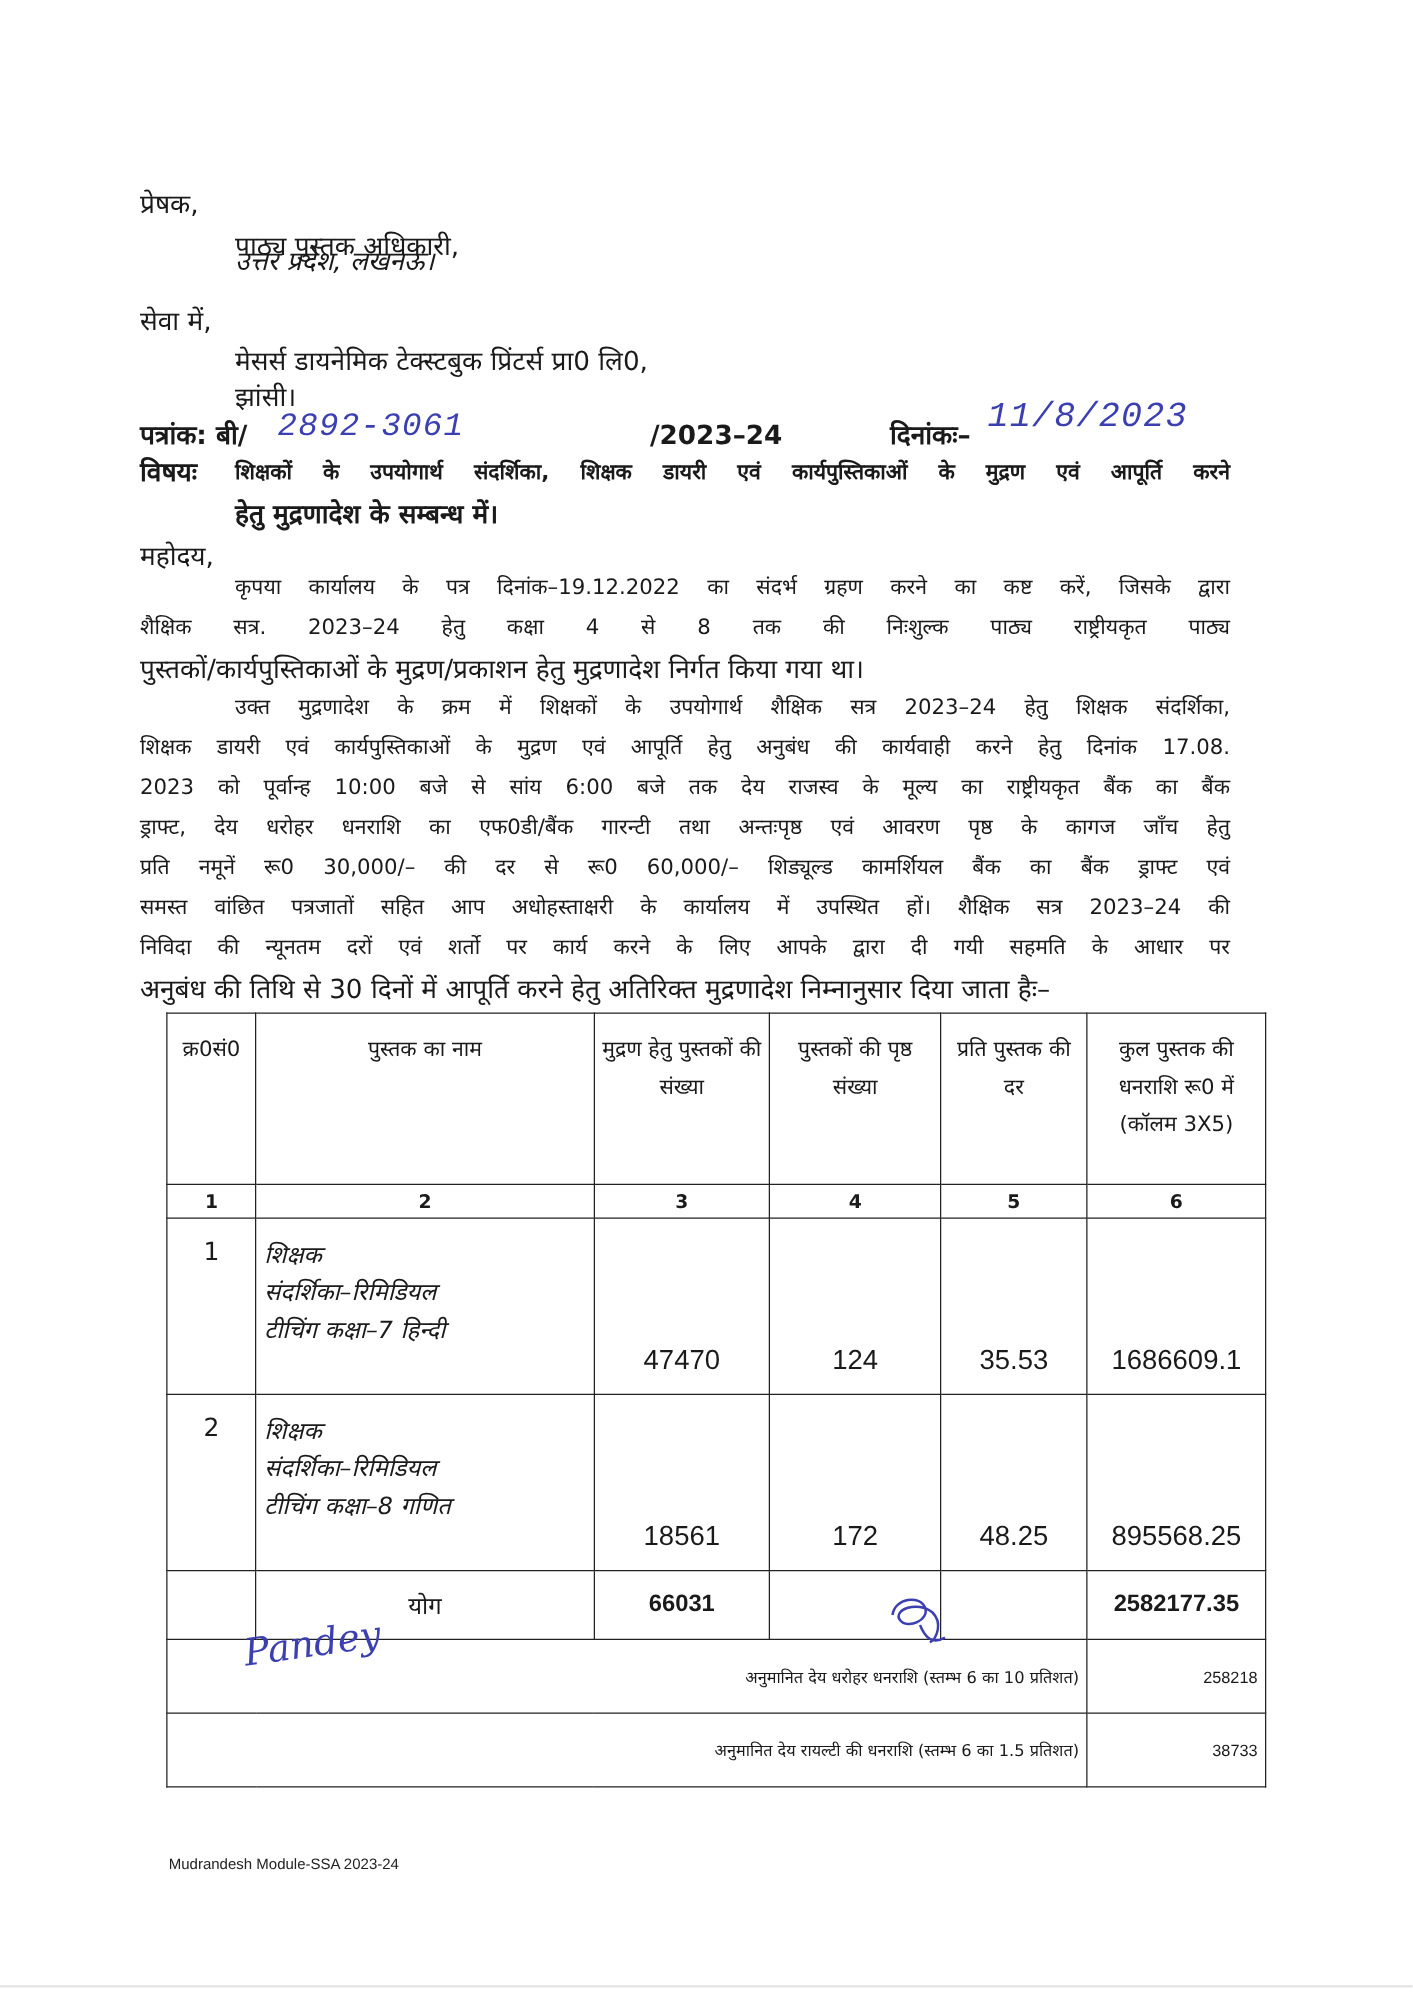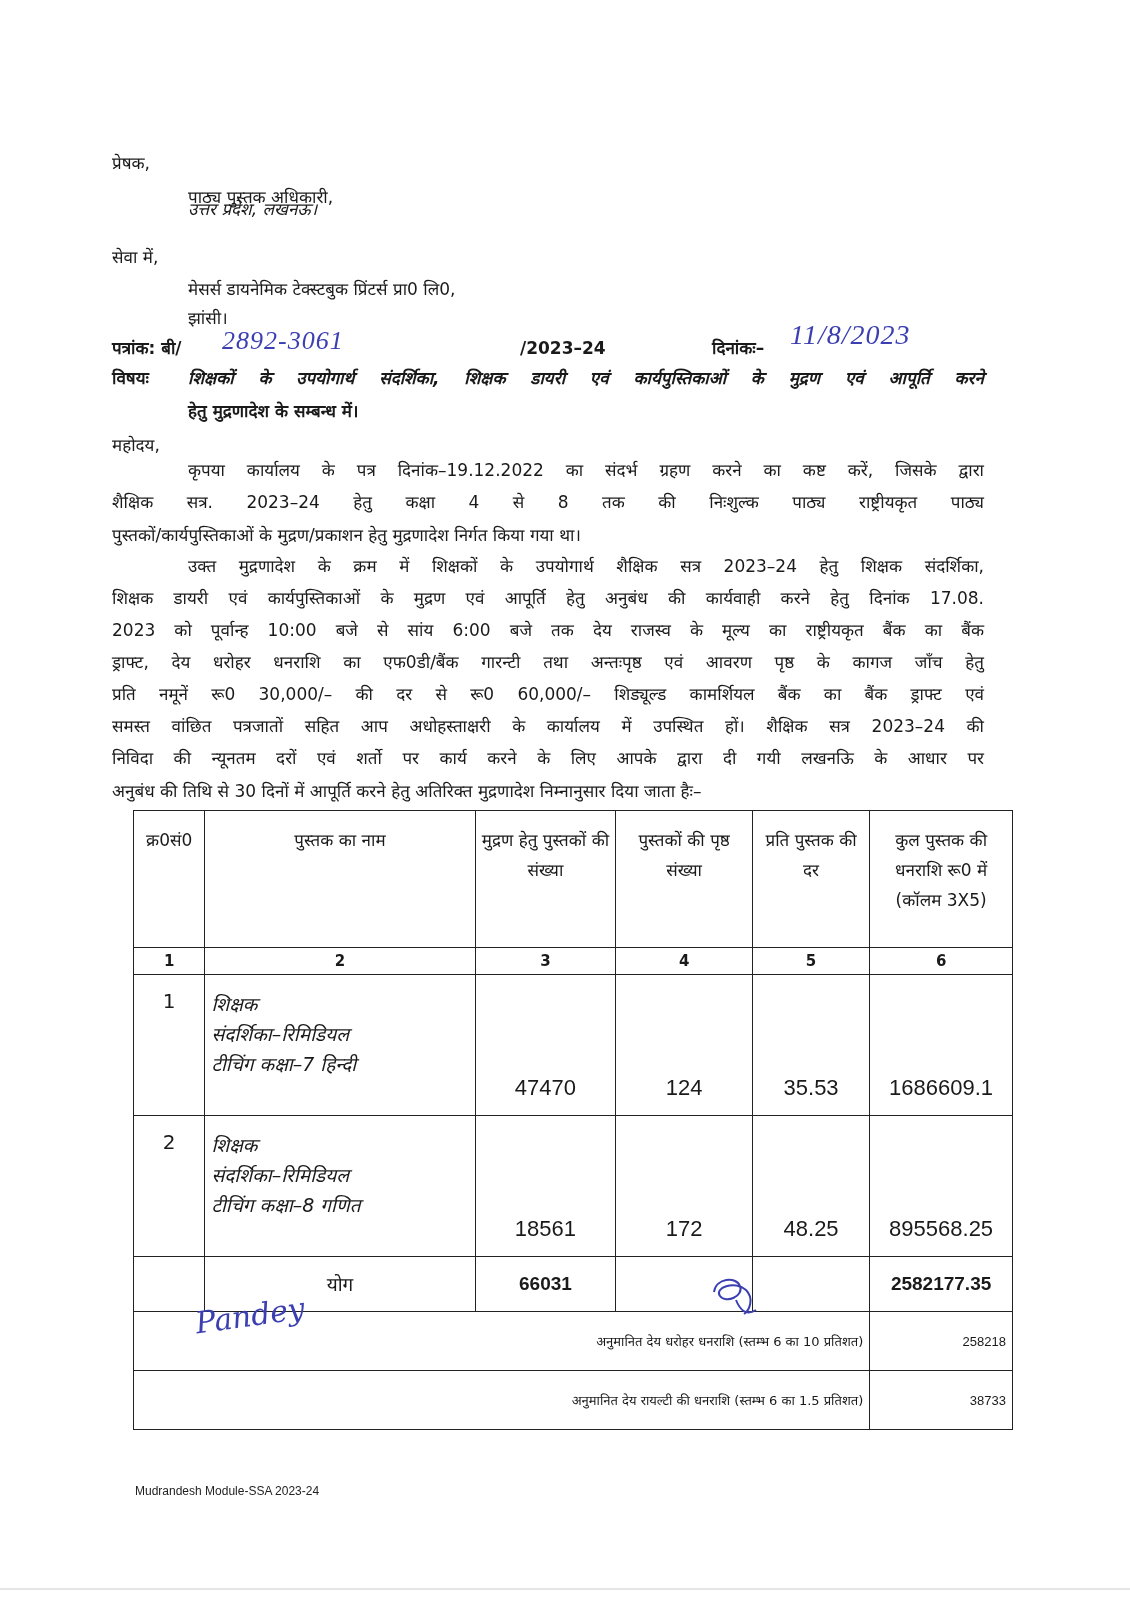--- a/index.html
+++ b/index.html
@@ -6,7 +6,7 @@
   body { width: 1130px; height: 1600px; position: relative; overflow: hidden;
          font-family: "DejaVu Sans", "Liberation Sans", sans-serif; color: #1a1a1a; }
   .page { position: absolute; left: 0; top: 0; width: 1130px; height: 1600px; }
-  .line { position: absolute; font-size: 17px; white-space: nowrap; line-height: 26px; }
+  .line { position: absolute; font-size: 21px; white-space: nowrap; line-height: 26px; }
   .just { position: absolute; font-size: 17px; line-height: 32px; text-align: justify; text-align-last: justify; }
   .bold { font-weight: bold; }
   .hand { color: #3b3fb0; font-family: Liberation Serif, serif; font-style: italic; font-size: 26px; letter-spacing: 1px; }

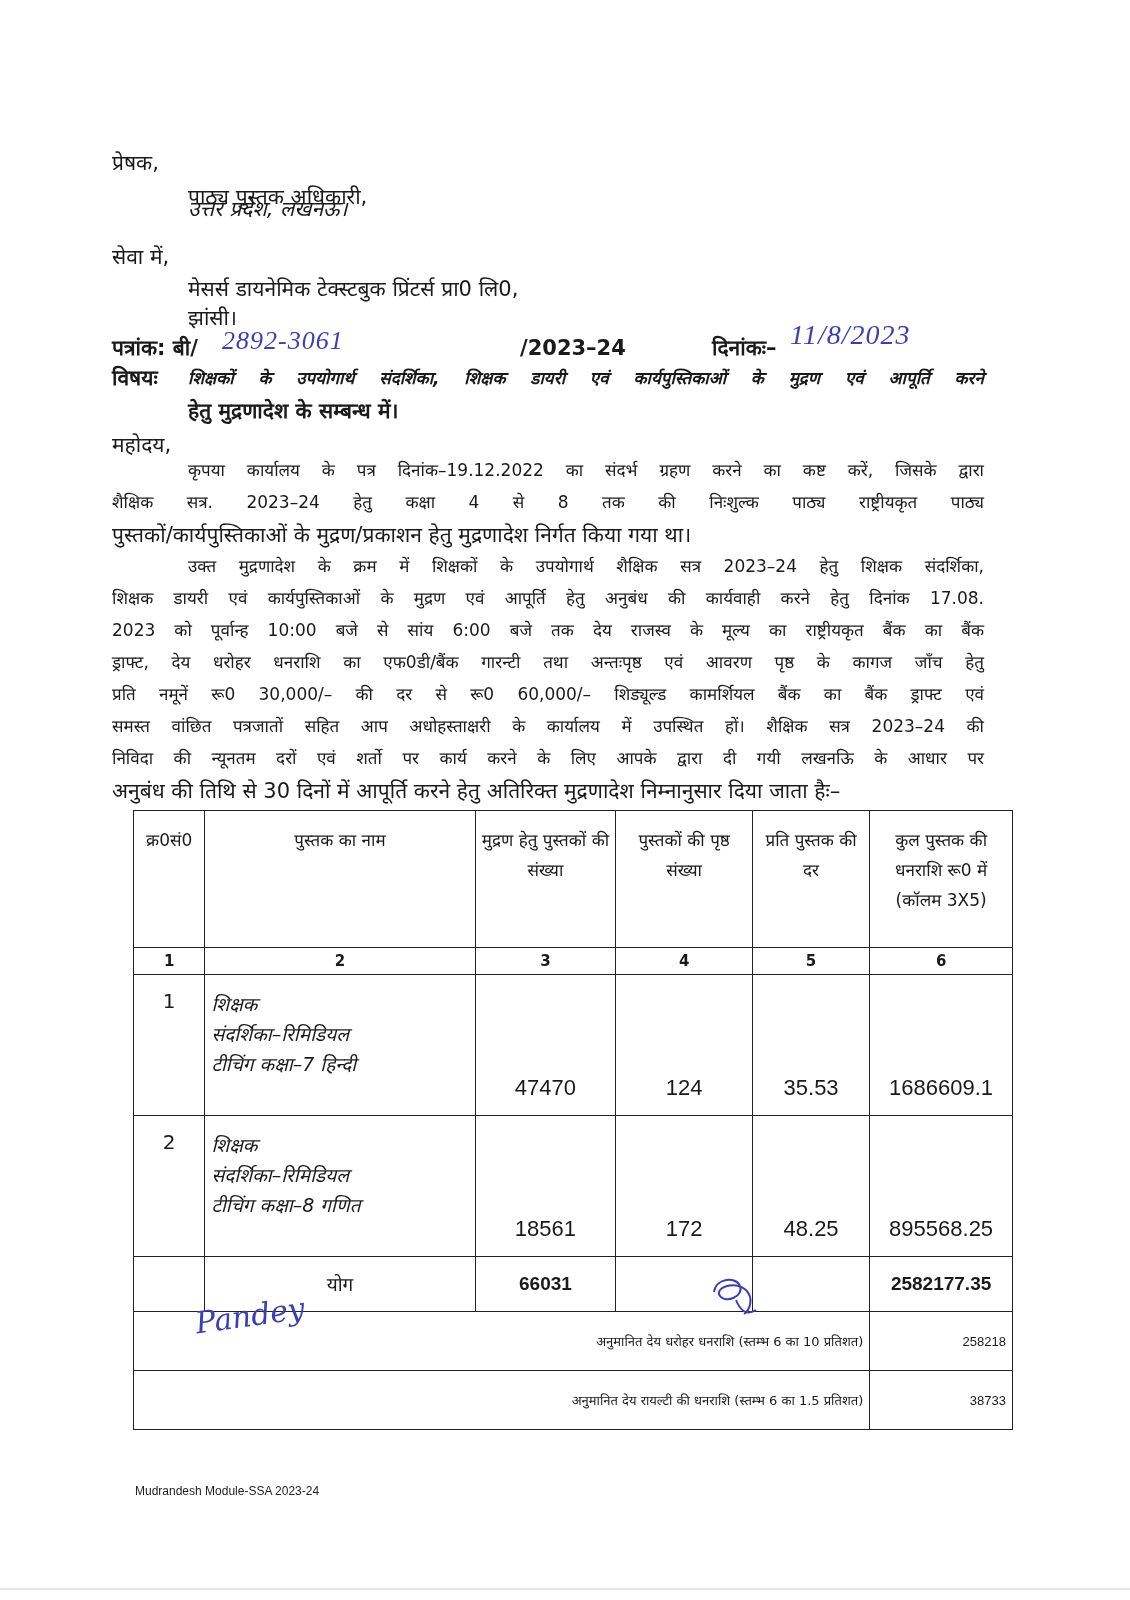--- a/index.html
+++ b/index.html
@@ -9,7 +9,7 @@
   .line { position: absolute; font-size: 21px; white-space: nowrap; line-height: 26px; }
   .just { position: absolute; font-size: 17px; line-height: 32px; text-align: justify; text-align-last: justify; }
   .bold { font-weight: bold; }
-  .hand { color: #3b3fb0; font-family: Liberation Serif, serif; font-style: italic; font-size: 26px; letter-spacing: 1px; }
+  .hand { color: #3b3fb0; font-family: Liberation Mono, monospace; font-style: italic; font-size: 26px; letter-spacing: 1px; }
   table.order { position: absolute; left: 133px; top: 810px; width: 880px; border-collapse: collapse; font-size: 17px; }
   table.order td, table.order th { border: 1.5px solid #222; padding: 14px 6px; vertical-align: top; }
   table.order th { font-weight: normal; text-align: center; line-height: 30px; height: 108px; }

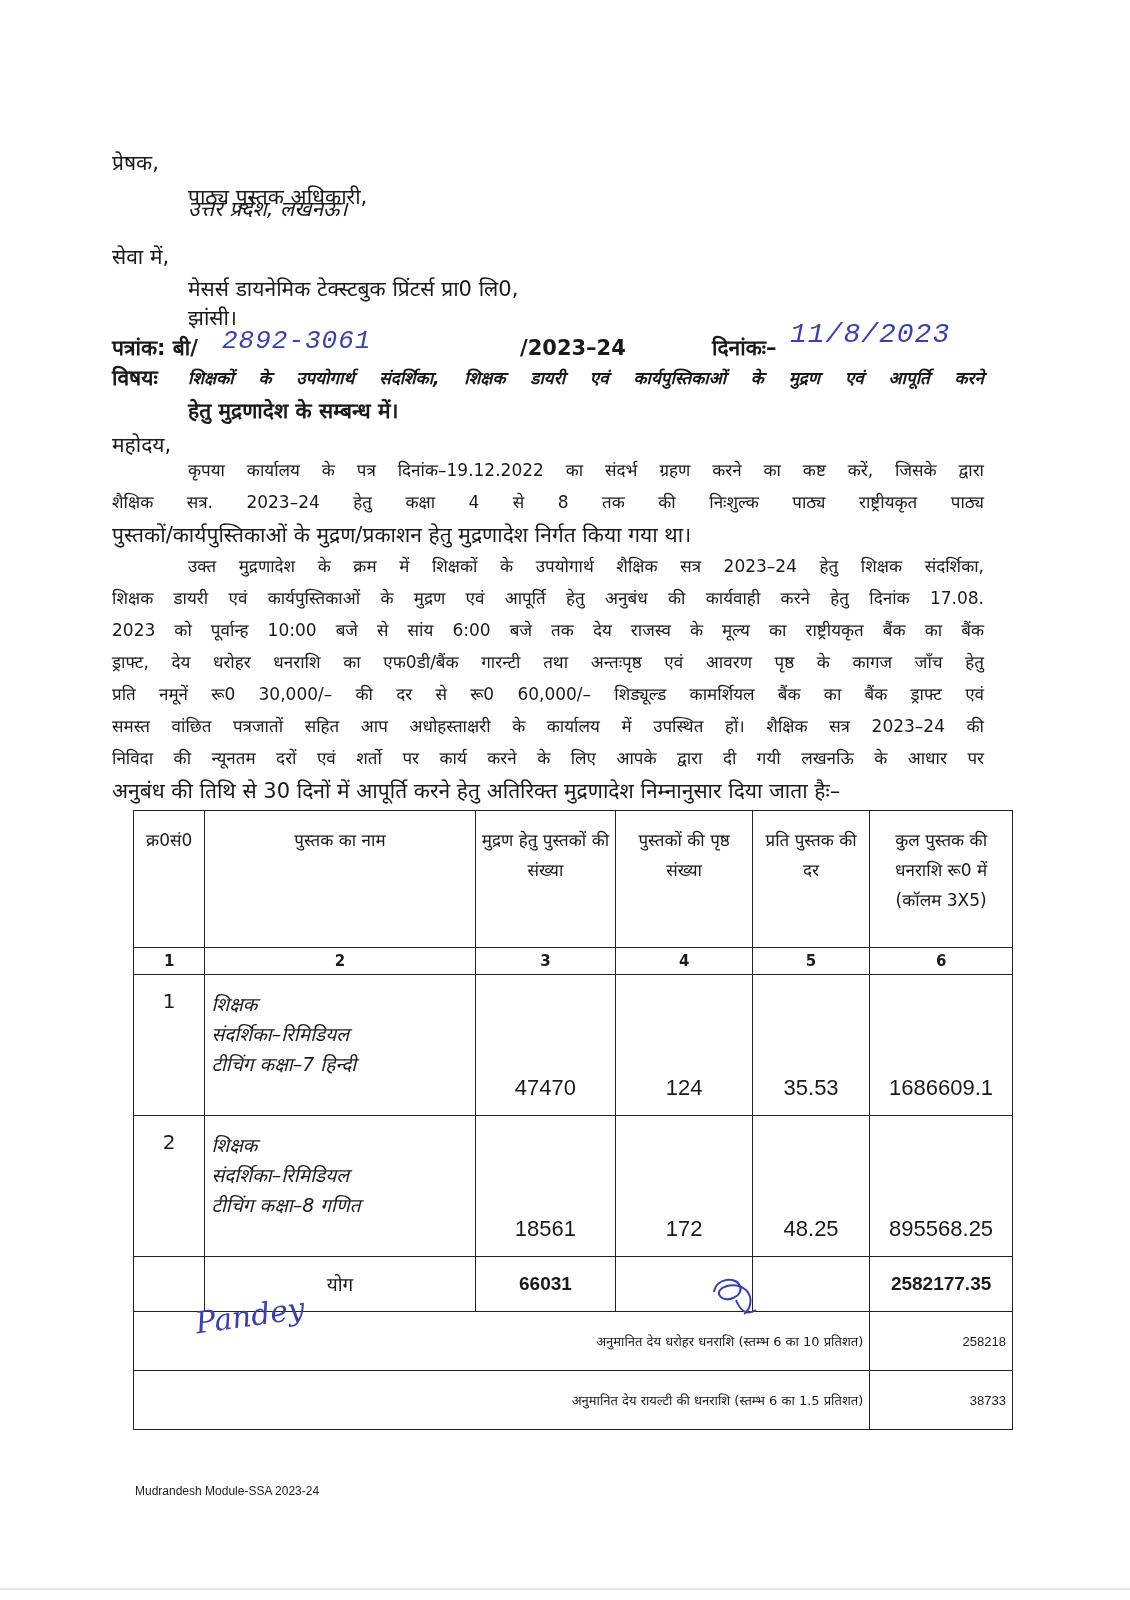--- a/index.html
+++ b/index.html
@@ -45,7 +45,7 @@
   <div class="line hand" style="left:790px; top:322px; font-size:28px;">11/8/2023</div>
 
   <div class="line bold" style="left:112px; top:365px;">विषयः</div>
-  <div class="just bold" style="left:188px; top:362px; width:796px;font-style:italic;">शिक्षकों के उपयोगार्थ संदर्शिका, शिक्षक डायरी एवं कार्यपुस्तिकाओं के मुद्रण एवं आपूर्ति करने</div>
+  <div class="just bold" style="left:188px; top:362px; width:796px;">शिक्षकों के उपयोगार्थ संदर्शिका, शिक्षक डायरी एवं कार्यपुस्तिकाओं के मुद्रण एवं आपूर्ति करने</div>
   <div class="line bold" style="left:188px; top:398px;">हेतु मुद्रणादेश के सम्बन्ध में।</div>
 
   <div class="line" style="left:112px; top:432px;">महोदय,</div>

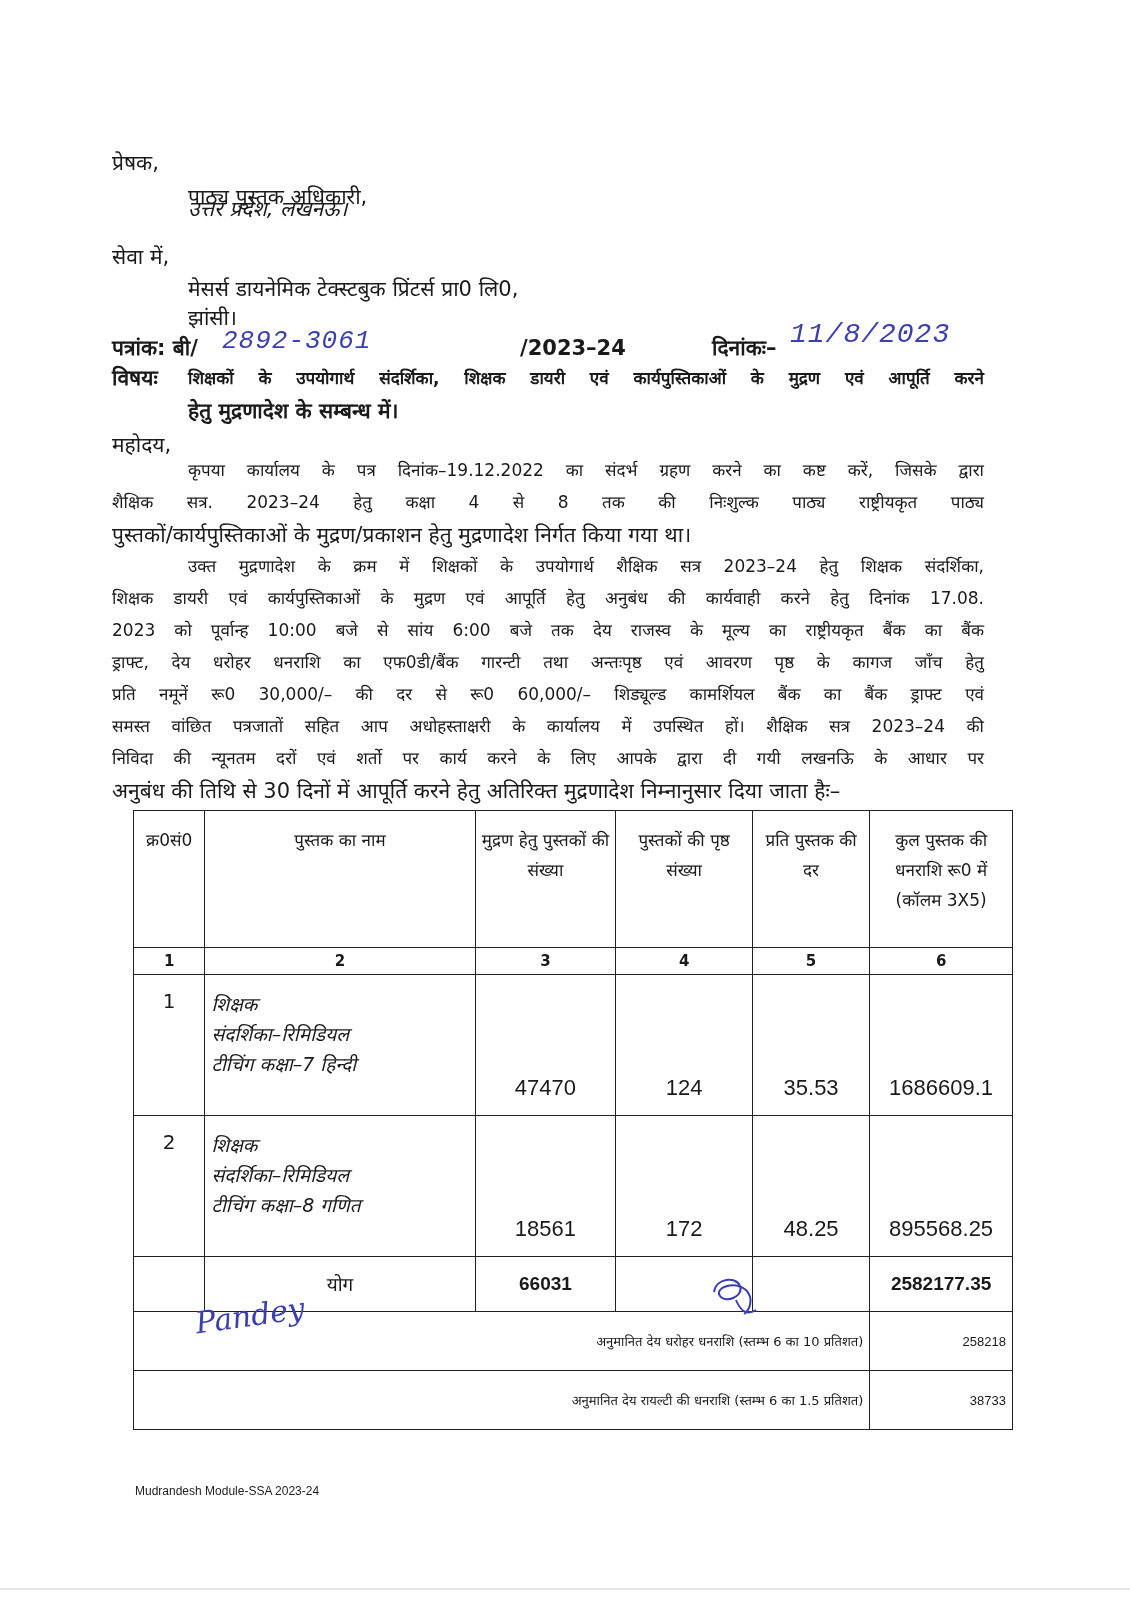--- a/index.html
+++ b/index.html
@@ -60,7 +60,7 @@
   <div class="just" style="left:112px; top:646px; width:872px;">ड्राफ्ट, देय धरोहर धनराशि का एफ0डी/बैंक गारन्टी तथा अन्तःपृष्ठ एवं आवरण पृष्ठ के कागज जाँच हेतु</div>
   <div class="just" style="left:112px; top:678px; width:872px;">प्रति नमूनें रू0 30,000/– की दर से रू0 60,000/– शिड्यूल्ड कामर्शियल बैंक का बैंक ड्राफ्ट एवं</div>
   <div class="just" style="left:112px; top:710px; width:872px;">समस्त वांछित पत्रजातों सहित आप अधोहस्ताक्षरी के कार्यालय में उपस्थित हों। शैक्षिक सत्र 2023–24 की</div>
-  <div class="just" style="left:112px; top:742px; width:872px;">निविदा की न्यूनतम दरों एवं शर्तो पर कार्य करने के लिए आपके द्वारा दी गयी लखनऊि के आधार पर</div>
+  <div class="just" style="left:112px; top:742px; width:872px;">निविदा की न्यूनतम दरों एवं शर्तो पर कार्य करने के लिए आपके द्वारा दी गयी सहमति के आधार पर</div>
   <div class="line" style="left:112px; top:778px;">अनुबंध की तिथि से 30 दिनों में आपूर्ति करने हेतु अतिरिक्त मुद्रणादेश निम्नानुसार दिया जाता हैः–</div>
 
   <table class="order">

